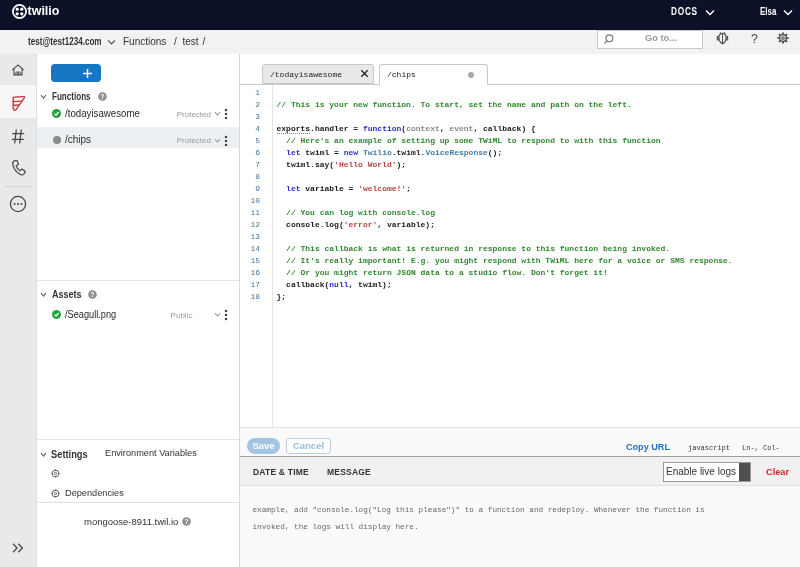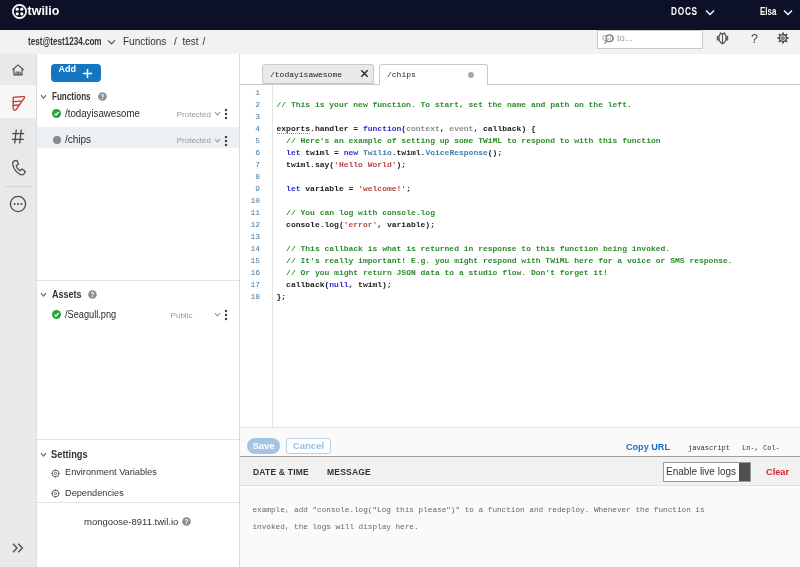--- a/index.html
+++ b/index.html
@@ -46,7 +46,7 @@
     <circle cx="7.4" cy="5.2" r="3.4" fill="none" stroke="#777" stroke-width="1.2"></circle>
     <line x1="4.9" y1="7.9" x2="2.4" y2="10.7" stroke="#777" stroke-width="1.2"></line>
   </svg>
-  <div class="abs" style="left:602px;top:33px;height:11px;line-height:11px;color:#9a9a9a;font-size:9.3px;">Go to...</div>
+  <div class="abs" style="left:645px;top:33px;height:11px;line-height:11px;color:#9a9a9a;font-size:9.3px;font-weight:bold;">Go to...</div>
 
   <svg class="abs" style="left:715px;top:30.5px;" width="15" height="15" viewBox="0 0 15 15">
     <path d="M5.8 2.6 L5 1.3 M9.2 2.6 L10 1.3" stroke="#555" stroke-width="1.1" fill="none"></path>

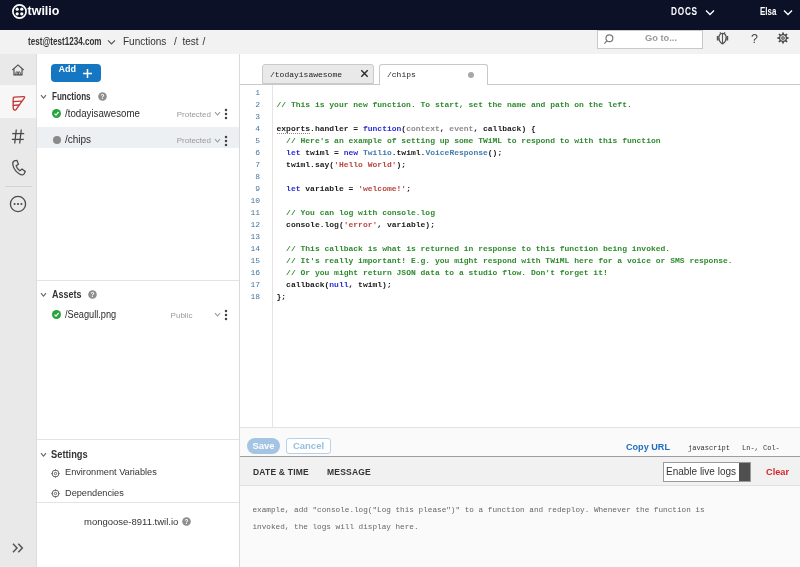--- a/index.html
+++ b/index.html
@@ -123,7 +123,7 @@
   <div class="abs" style="left:37px;top:54px;width:203px;height:513px;background:#fff;border-right:1px solid #d9d9d9;box-sizing:border-box;"></div>
 
   <div class="abs" style="left:51px;top:63.5px;width:49.5px;height:18px;background:#1576c2;border-radius:4px;"></div>
-  <div class="abs" style="left:58.5px;top:63px;height:12px;line-height:12px;color:#fff;font-size:9px;font-weight:600;">Add</div>
+  <div class="abs" style="left:58.5px;top:53px;height:12px;line-height:12px;color:#fff;font-size:9px;font-weight:600;">Add</div>
   <svg class="abs" style="left:81.5px;top:67.5px;" width="11" height="11" viewBox="0 0 11 11">
       <path d="M5.5 1 V10 M1 5.5 H10" stroke="#fff" stroke-width="1.5"></path>
     </svg>

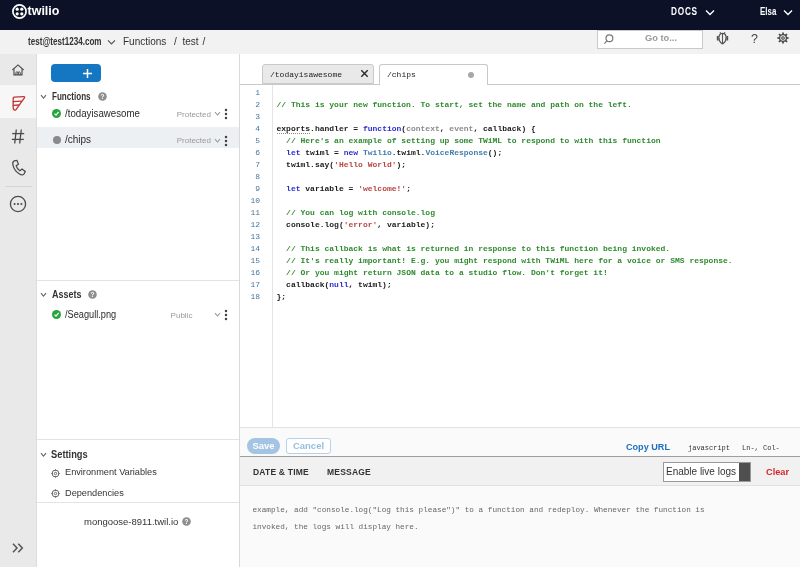--- a/index.html
+++ b/index.html
@@ -203,7 +203,7 @@
     <path d="M4.5 .4 v1.4 M4.5 7.2 v1.4 M.4 4.5 h1.4 M7.2 4.5 h1.4"></path>
       </g>
   </svg>
-  <div class="abs" style="left:65px;top:467px;height:11px;line-height:11px;color:#333;font-size:9.2px;">Environment Variables</div>
+  <div class="abs" style="left:65px;top:448px;height:11px;line-height:11px;color:#333;font-size:9.2px;padding-left:40px;">Environment Variables</div>
 
   <svg class="abs" style="left:51px;top:488.5px;" width="9" height="9" viewBox="0 0 9 9">
     <g fill="none" stroke="#666" stroke-width="1">

